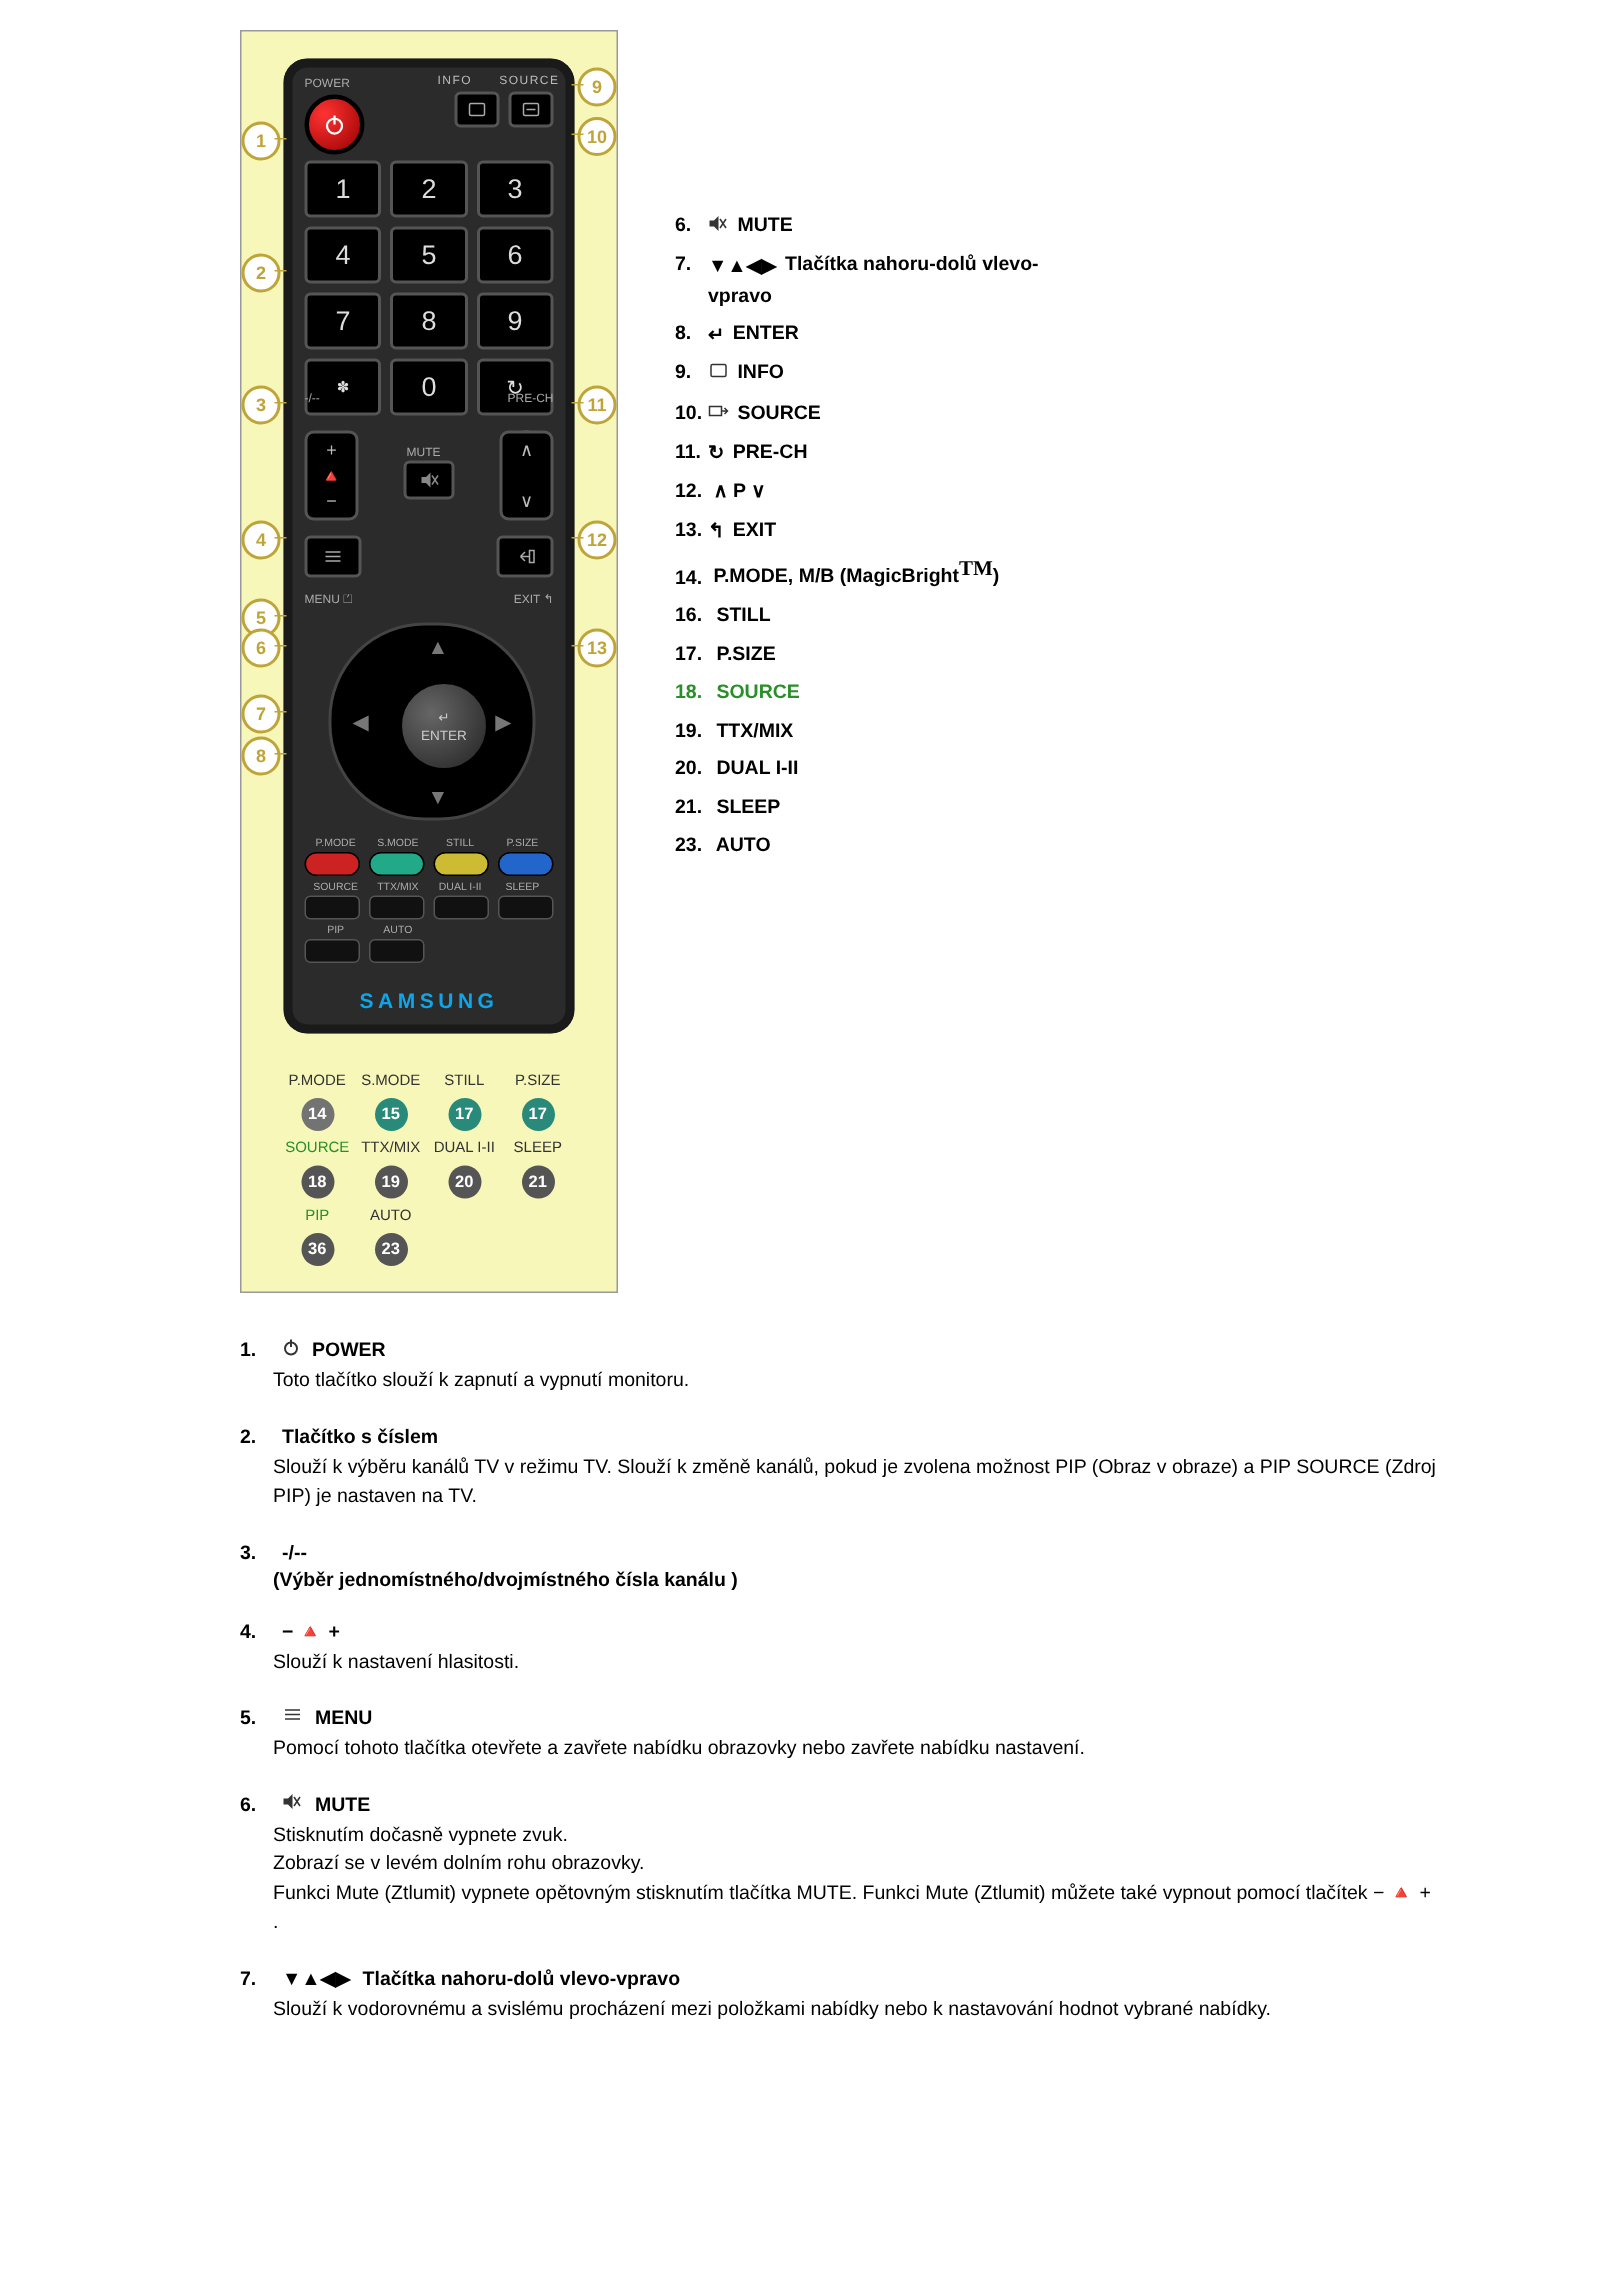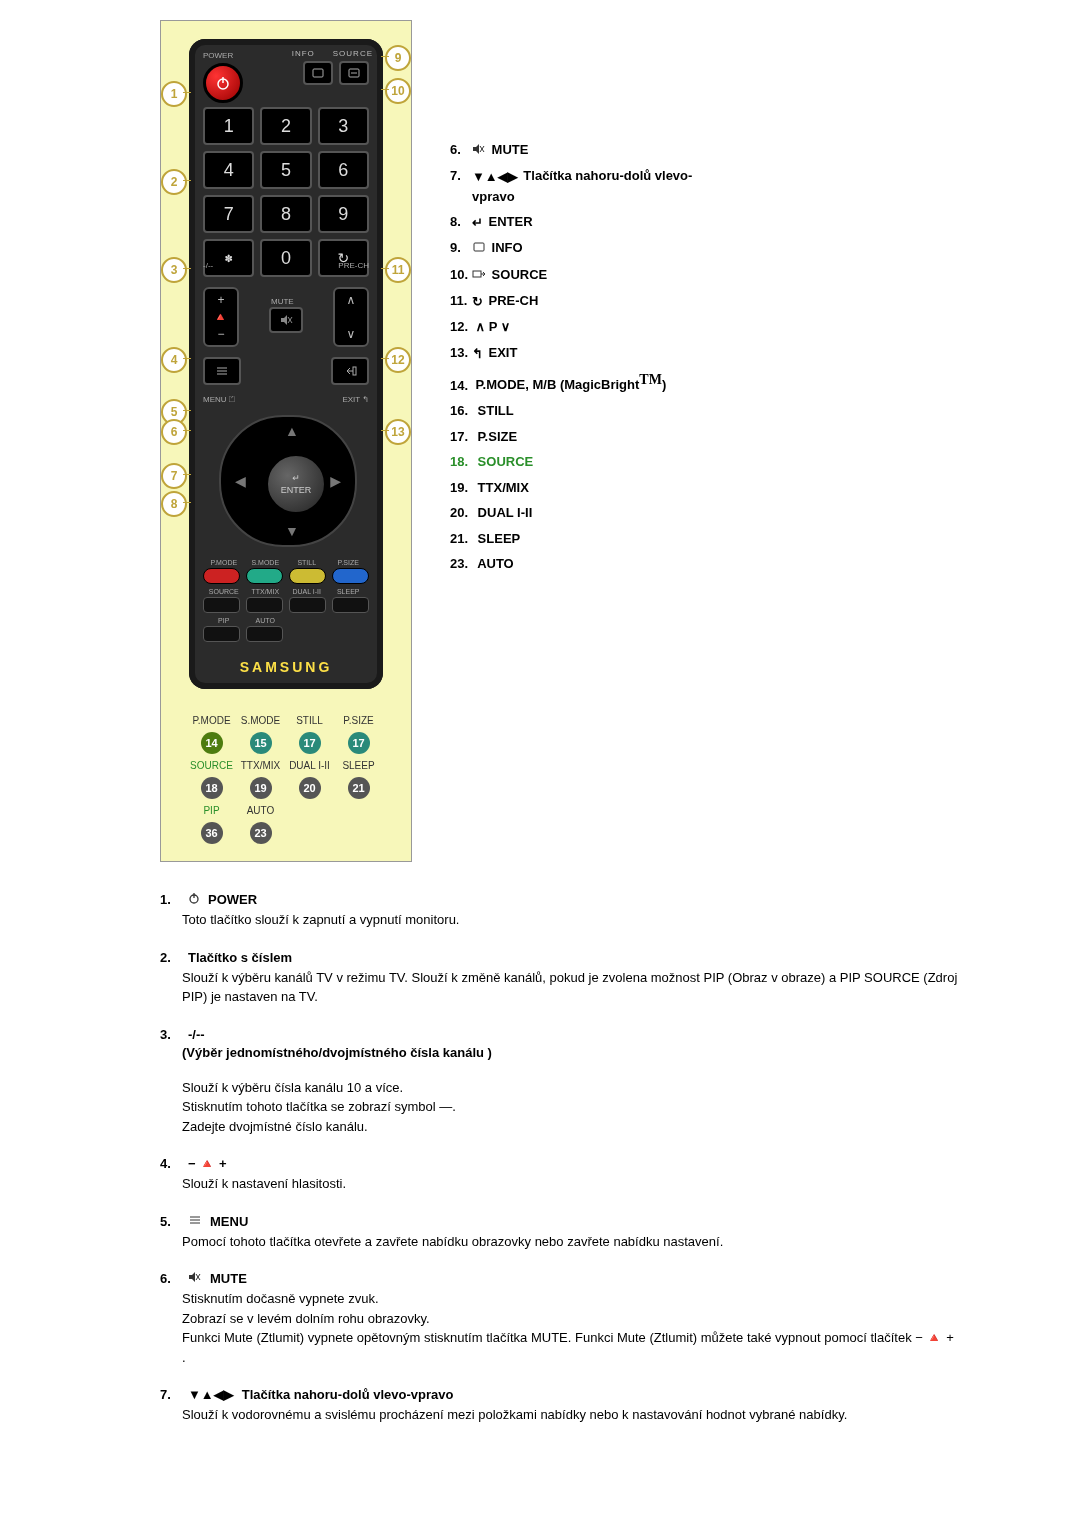--- a/index.html
+++ b/index.html
@@ -156,7 +156,7 @@
   .hex { height:14px; background:#111; border:1px solid #555; border-radius:4px; }
   .logo {
     position:absolute; bottom:14px; left:0; right:0; text-align:center;
-    color:#fde047; font-size:14px; letter-spacing:3px; font-weight:bold;
+    color:#0ea5e9; font-size:14px; letter-spacing:3px; font-weight:bold;
   }
   .callout {
     position:absolute; width:22px; height:22px;

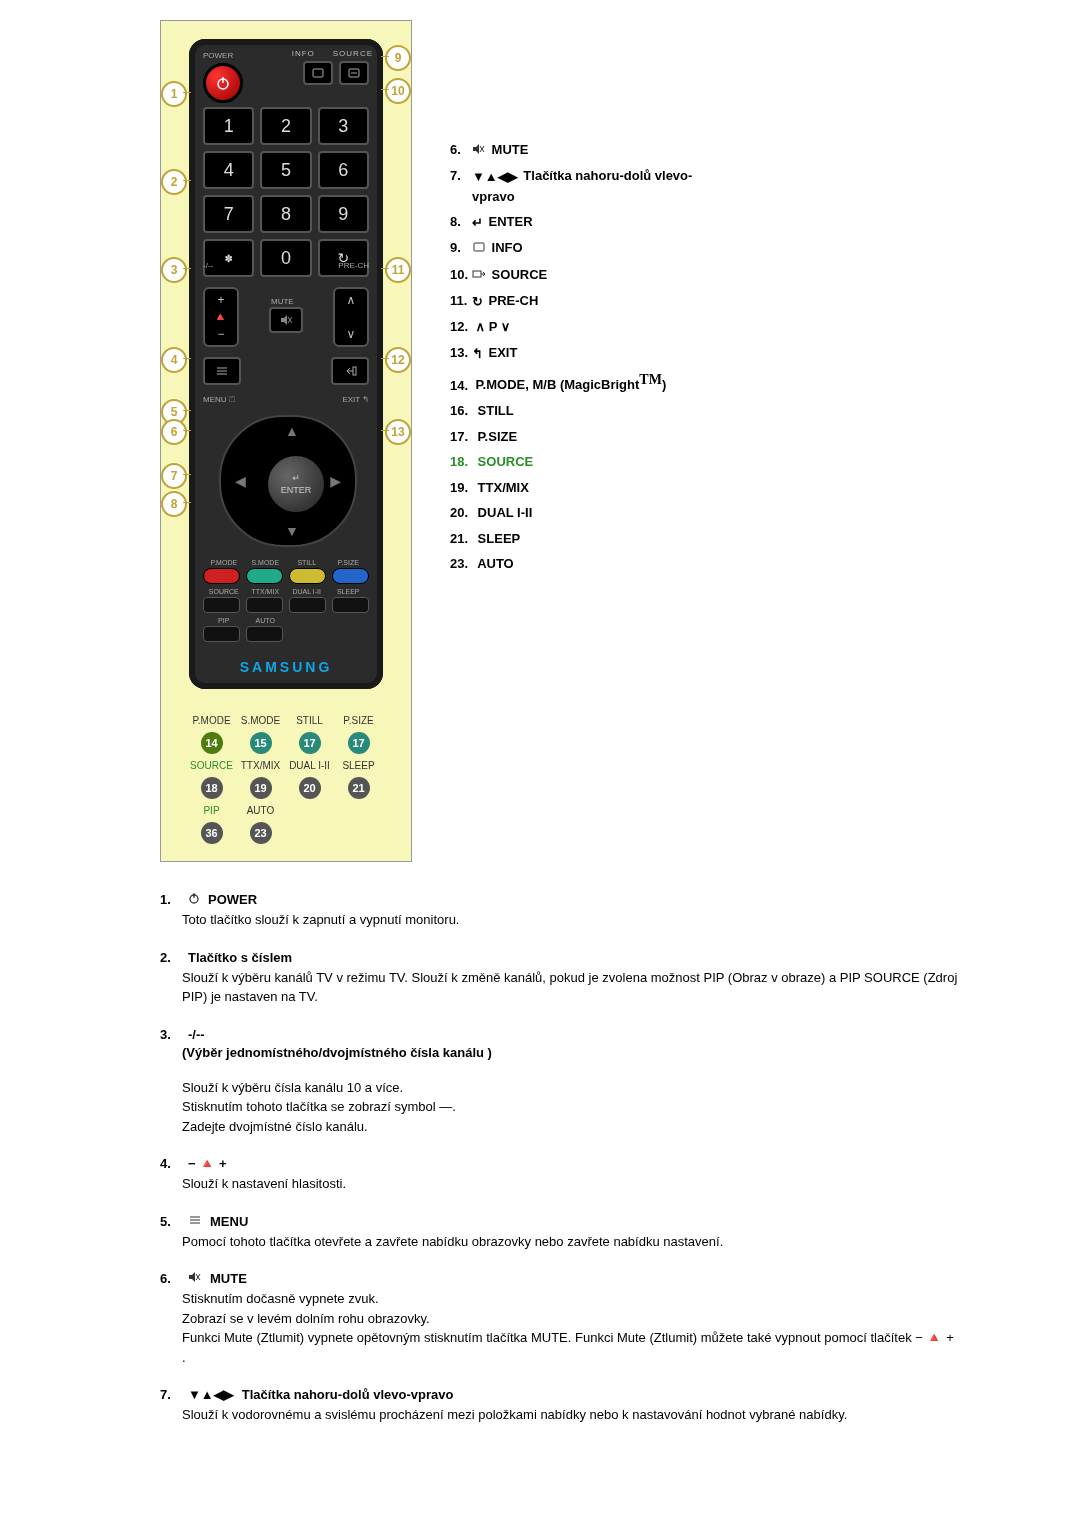--- a/index.html
+++ b/index.html
@@ -182,7 +182,7 @@
     display:flex;align-items:center;justify-content:center;
     font-size:11px;font-weight:bold;color:#fff;
   }
-  .cn.red{background:#4d7c0f;} .cn.teal{background:#2a8a7a;} .cn.gray{background:#555;}
+  .cn.red{background:#737373;} .cn.teal{background:#2a8a7a;} .cn.gray{background:#555;}
 
   .side-list {
     flex:1;

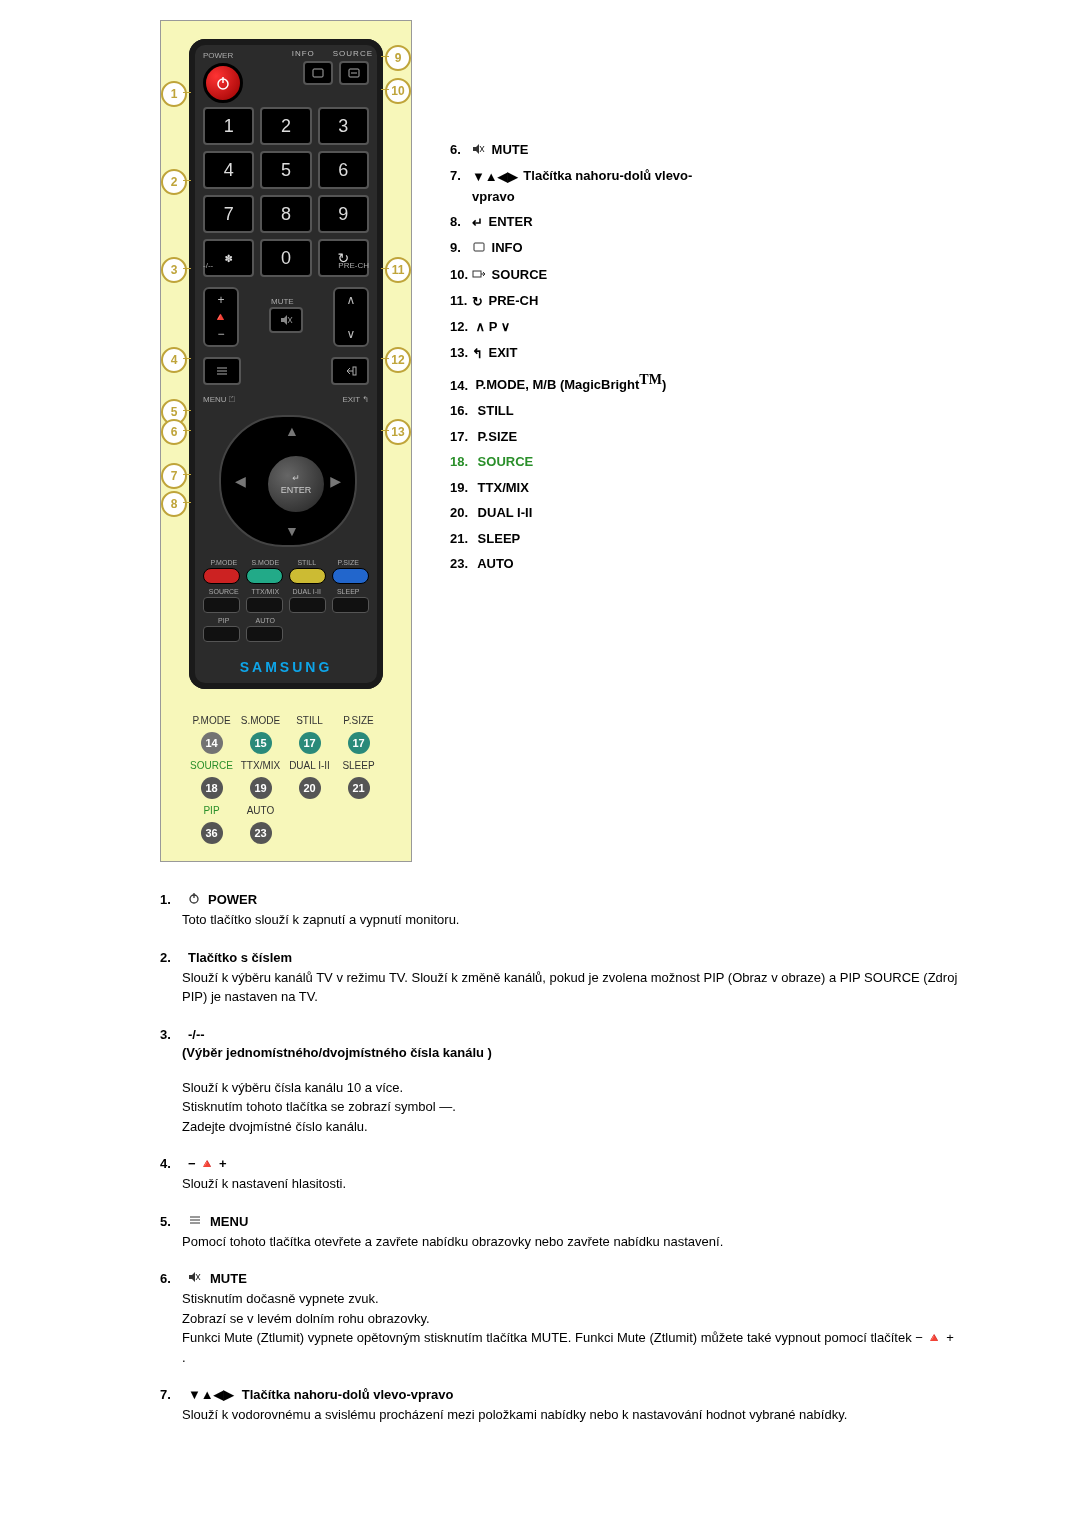--- a/index.html
+++ b/index.html
@@ -204,7 +204,7 @@
   .desc-item .head { font-weight:bold; margin-bottom:3px; display:flex; gap:6px; align-items:center; }
   .desc-item .head .numlab { width:22px; }
   .desc-item .body { margin-left: 22px; line-height:1.5; }
-  .subhead { font-weight:bold; margin-left:22px; margin-bottom:18px; }
+  .subhead { font-weight:bold; margin-left:22px; margin-bottom:3px; }
 
   .tm { font-size:14px; vertical-align:super;font-family:Liberation Serif, serif; }
 </style>

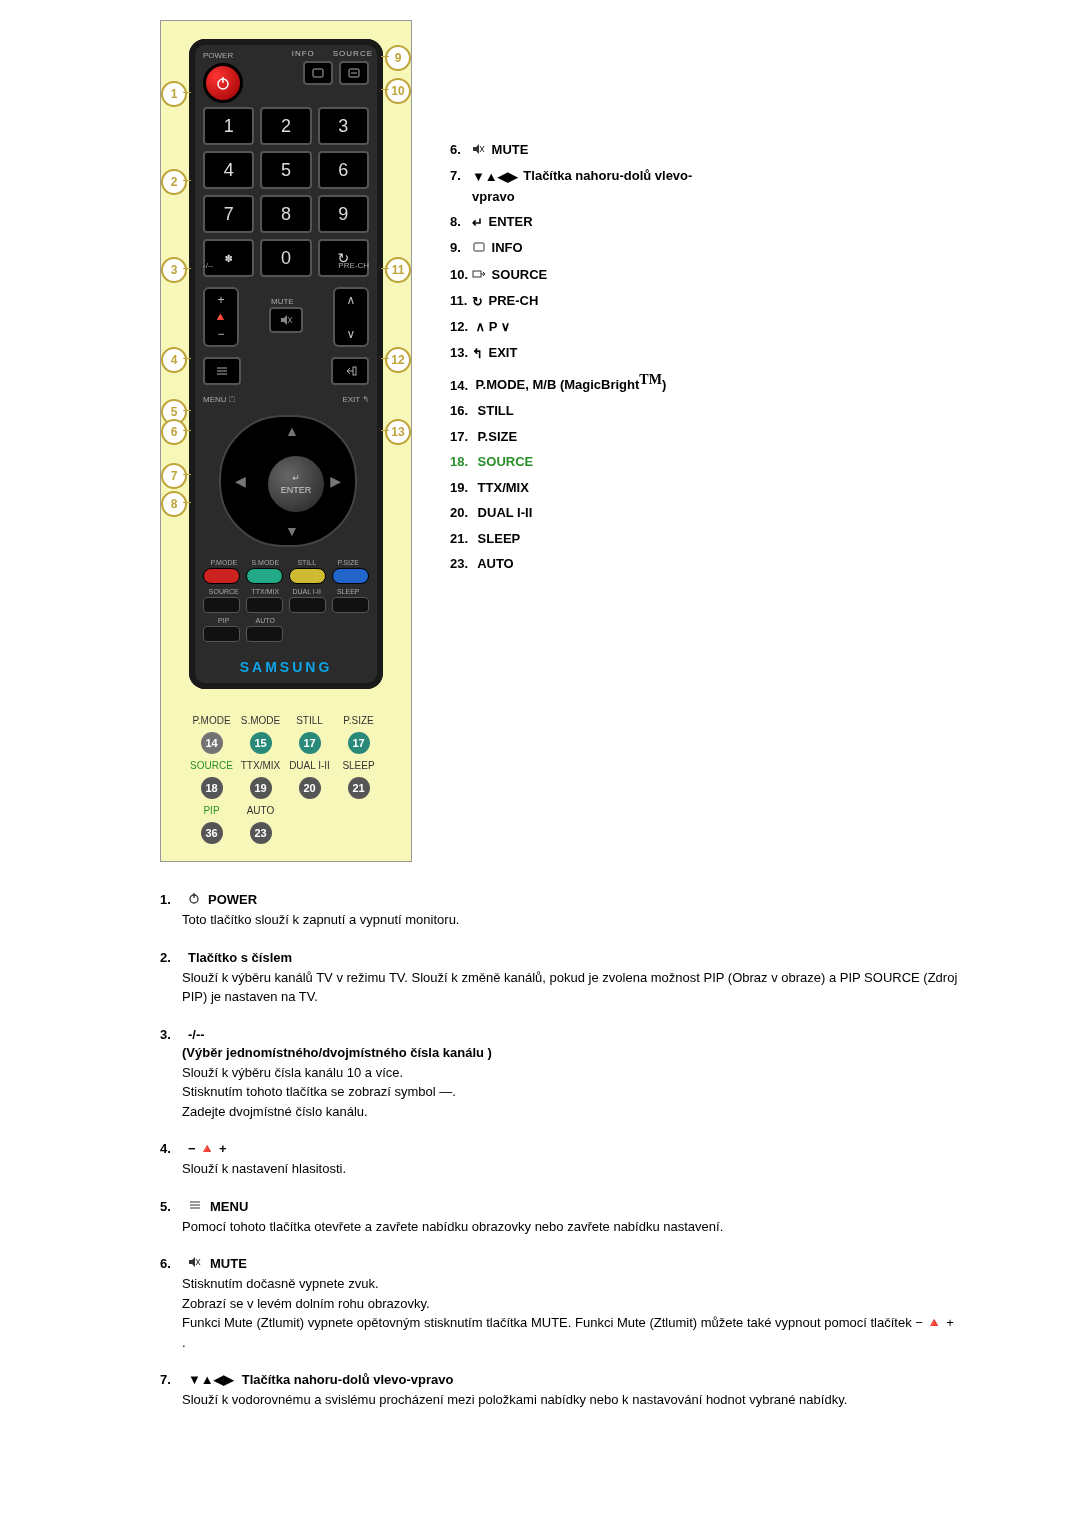--- a/index.html
+++ b/index.html
@@ -474,7 +474,6 @@
           <span>-/--</span>
         </div>
         <div class="subhead">(Výběr jednomístného/dvojmístného čísla kanálu )</div>
-        <div class="body">Slouží k výběru čísla kanálu 10 a více.<br>Stisknutím tohoto tlačítka se zobrazí symbol —.<br>Zadejte dvojmístné číslo kanálu.</div>
       </div>
       <div class="desc-item">
         <div class="head">

